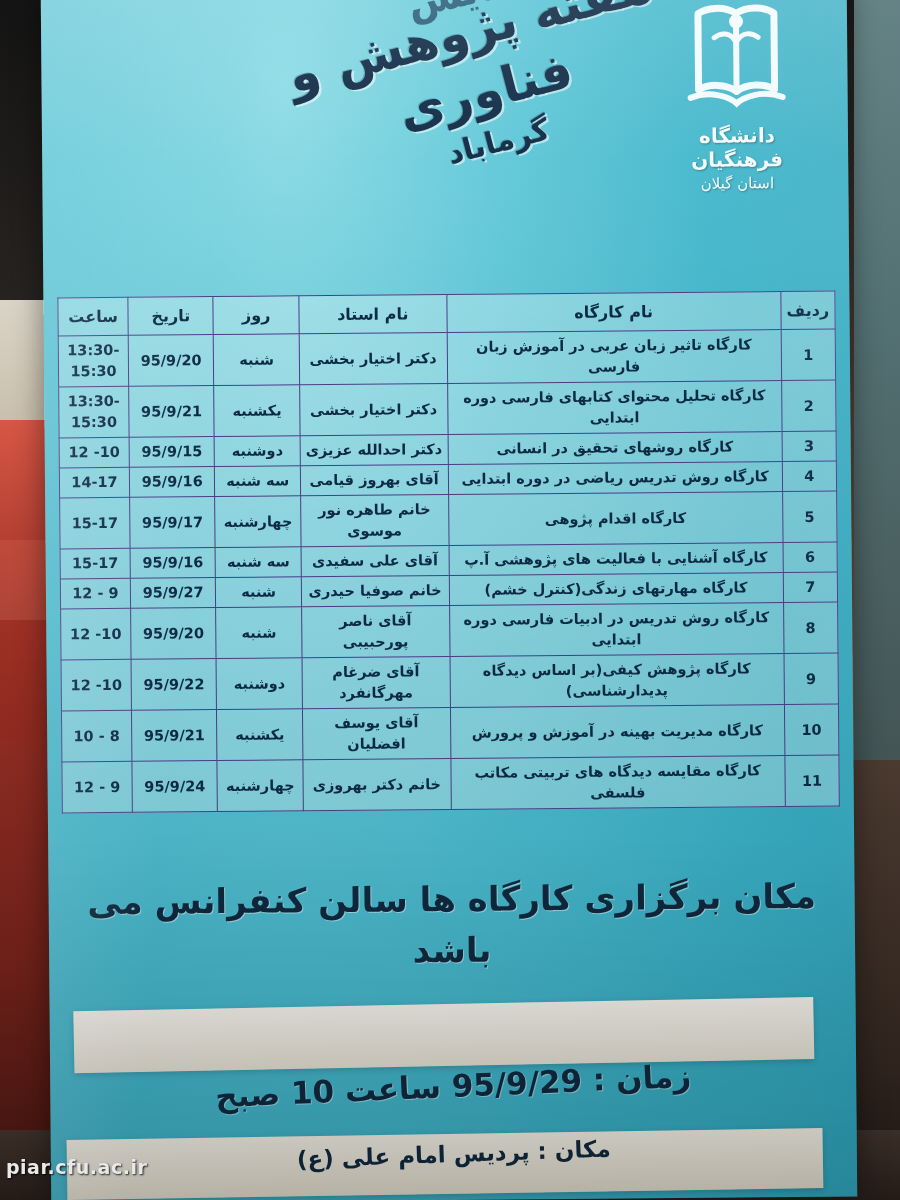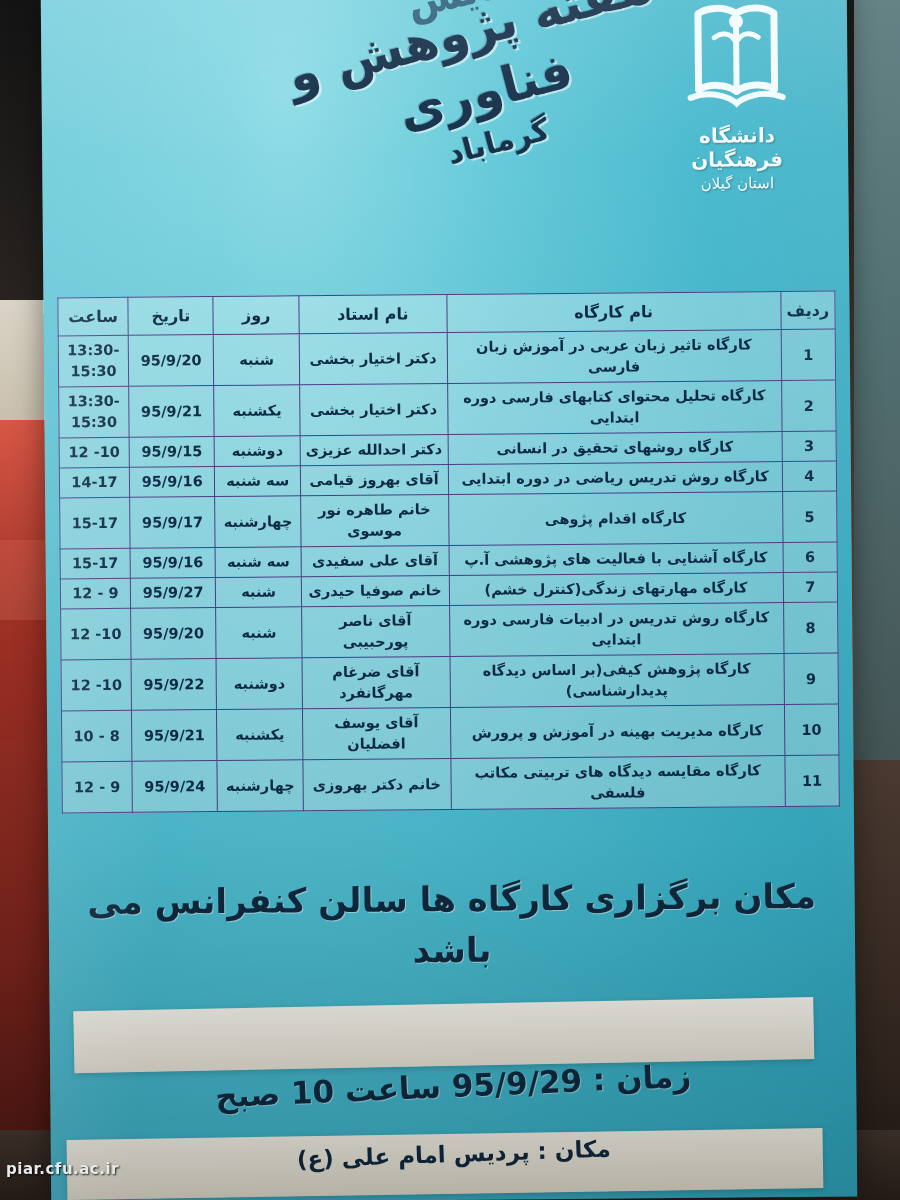--- a/index.html
+++ b/index.html
@@ -266,7 +266,7 @@
     bottom: 22px;
     color: #e9e9e9;
     font-family: "DejaVu Sans", sans-serif;
-    font-size: 15px;
+    font-size: 19px;
     font-weight: bold;
     letter-spacing: .5px;
     text-shadow: 1px 1px 2px rgba(0,0,0,.85);

